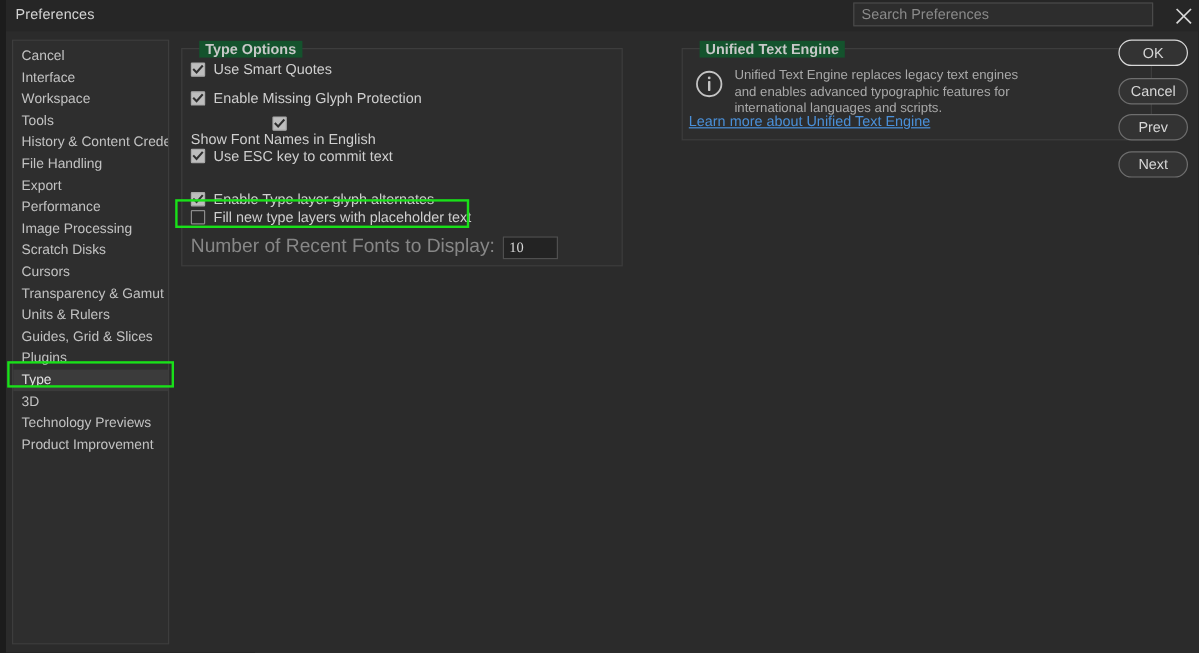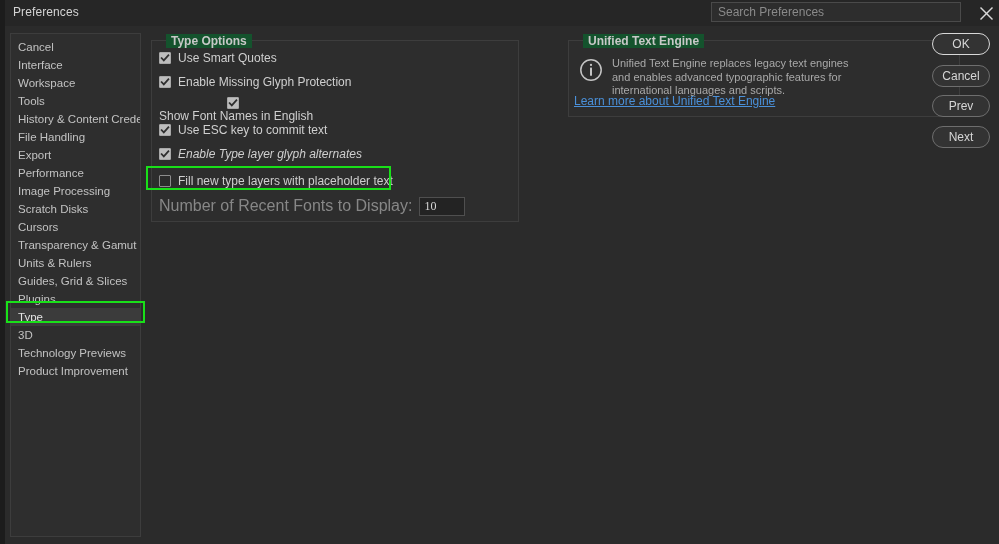--- a/index.html
+++ b/index.html
@@ -322,7 +322,7 @@
           </span>
           <span class="cb-label">Use ESC key to commit text</span>
         </div>
-        <div class="cb-row" style="top: 104px; font-style: italic;">
+        <div class="cb-row" style="top: 116px;">
           <span class="cbox on">
             <svg width="10" height="10" viewBox="0 0 10 10">
               <polyline points="1.6,5.1 3.8,7.4 8.4,2.2" fill="none" stroke="#2f2f2f" stroke-width="1.7" stroke-linecap="square"></polyline>

